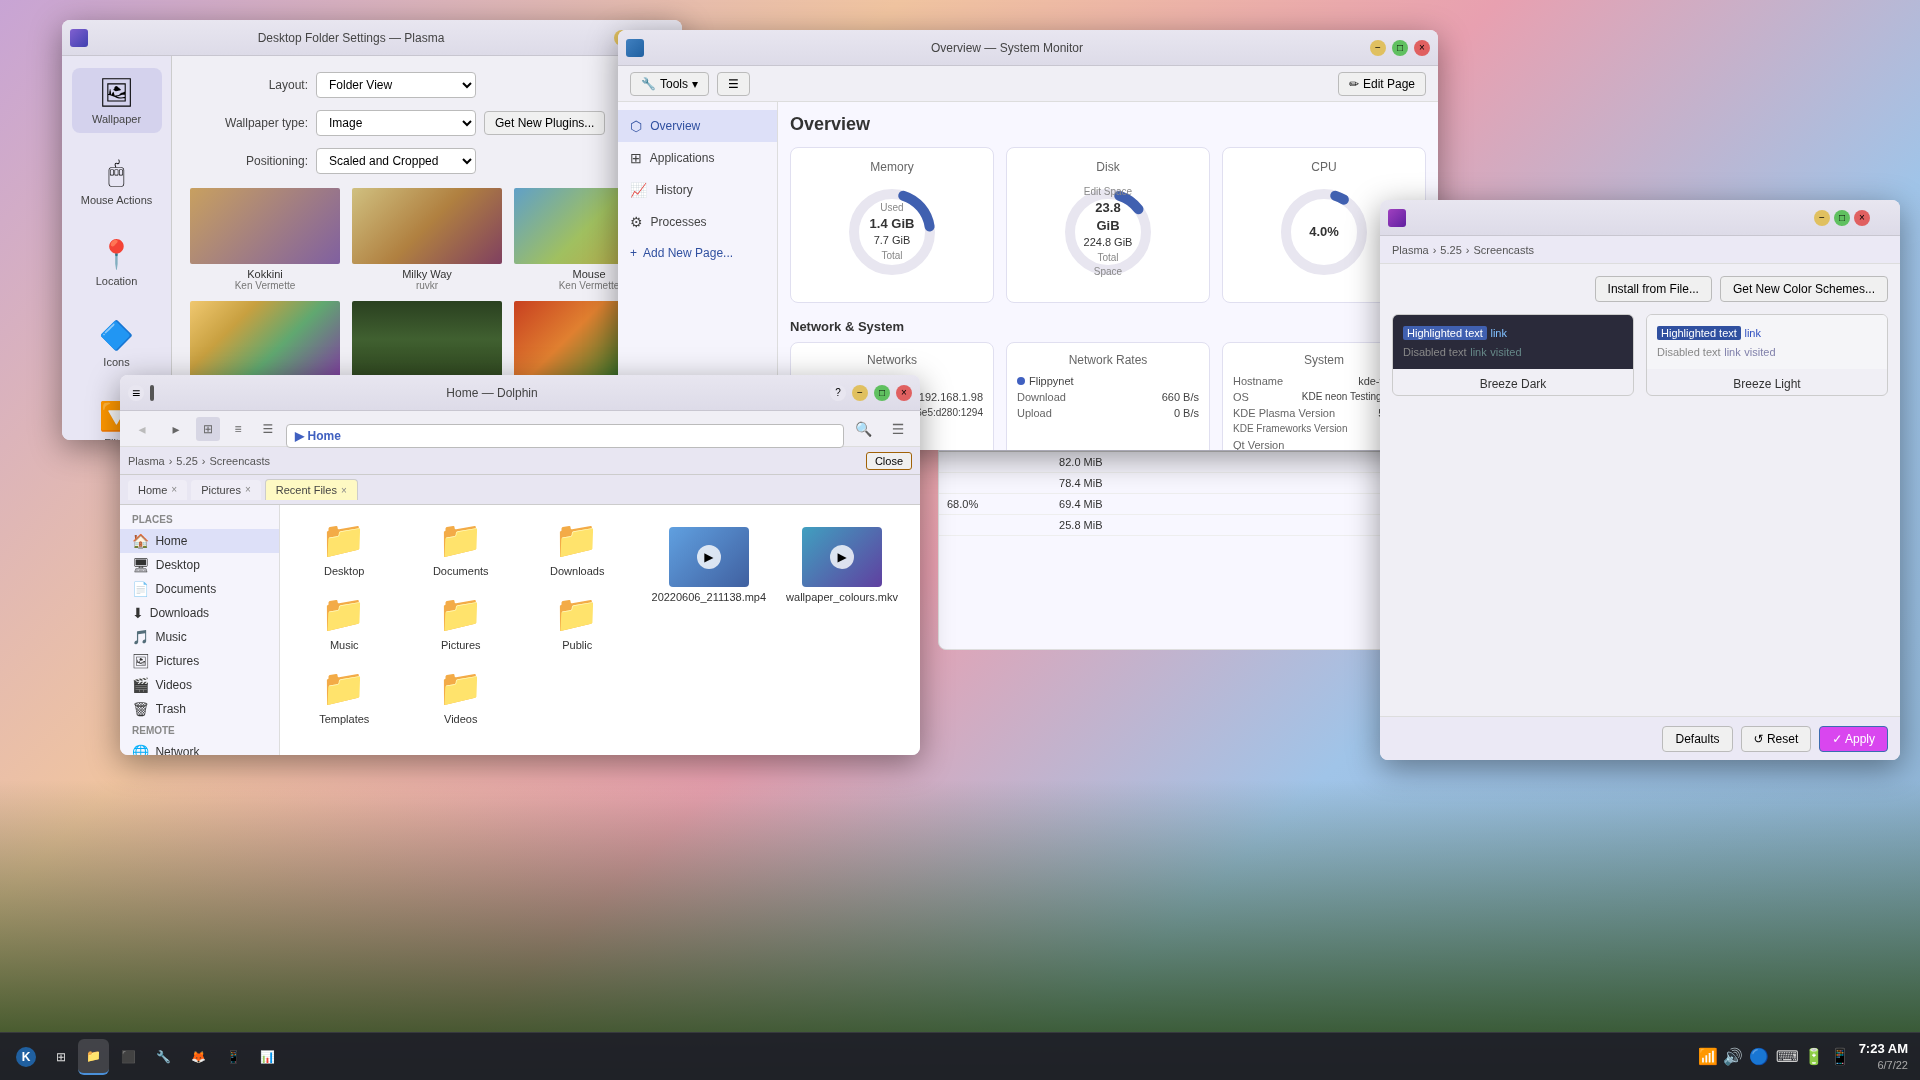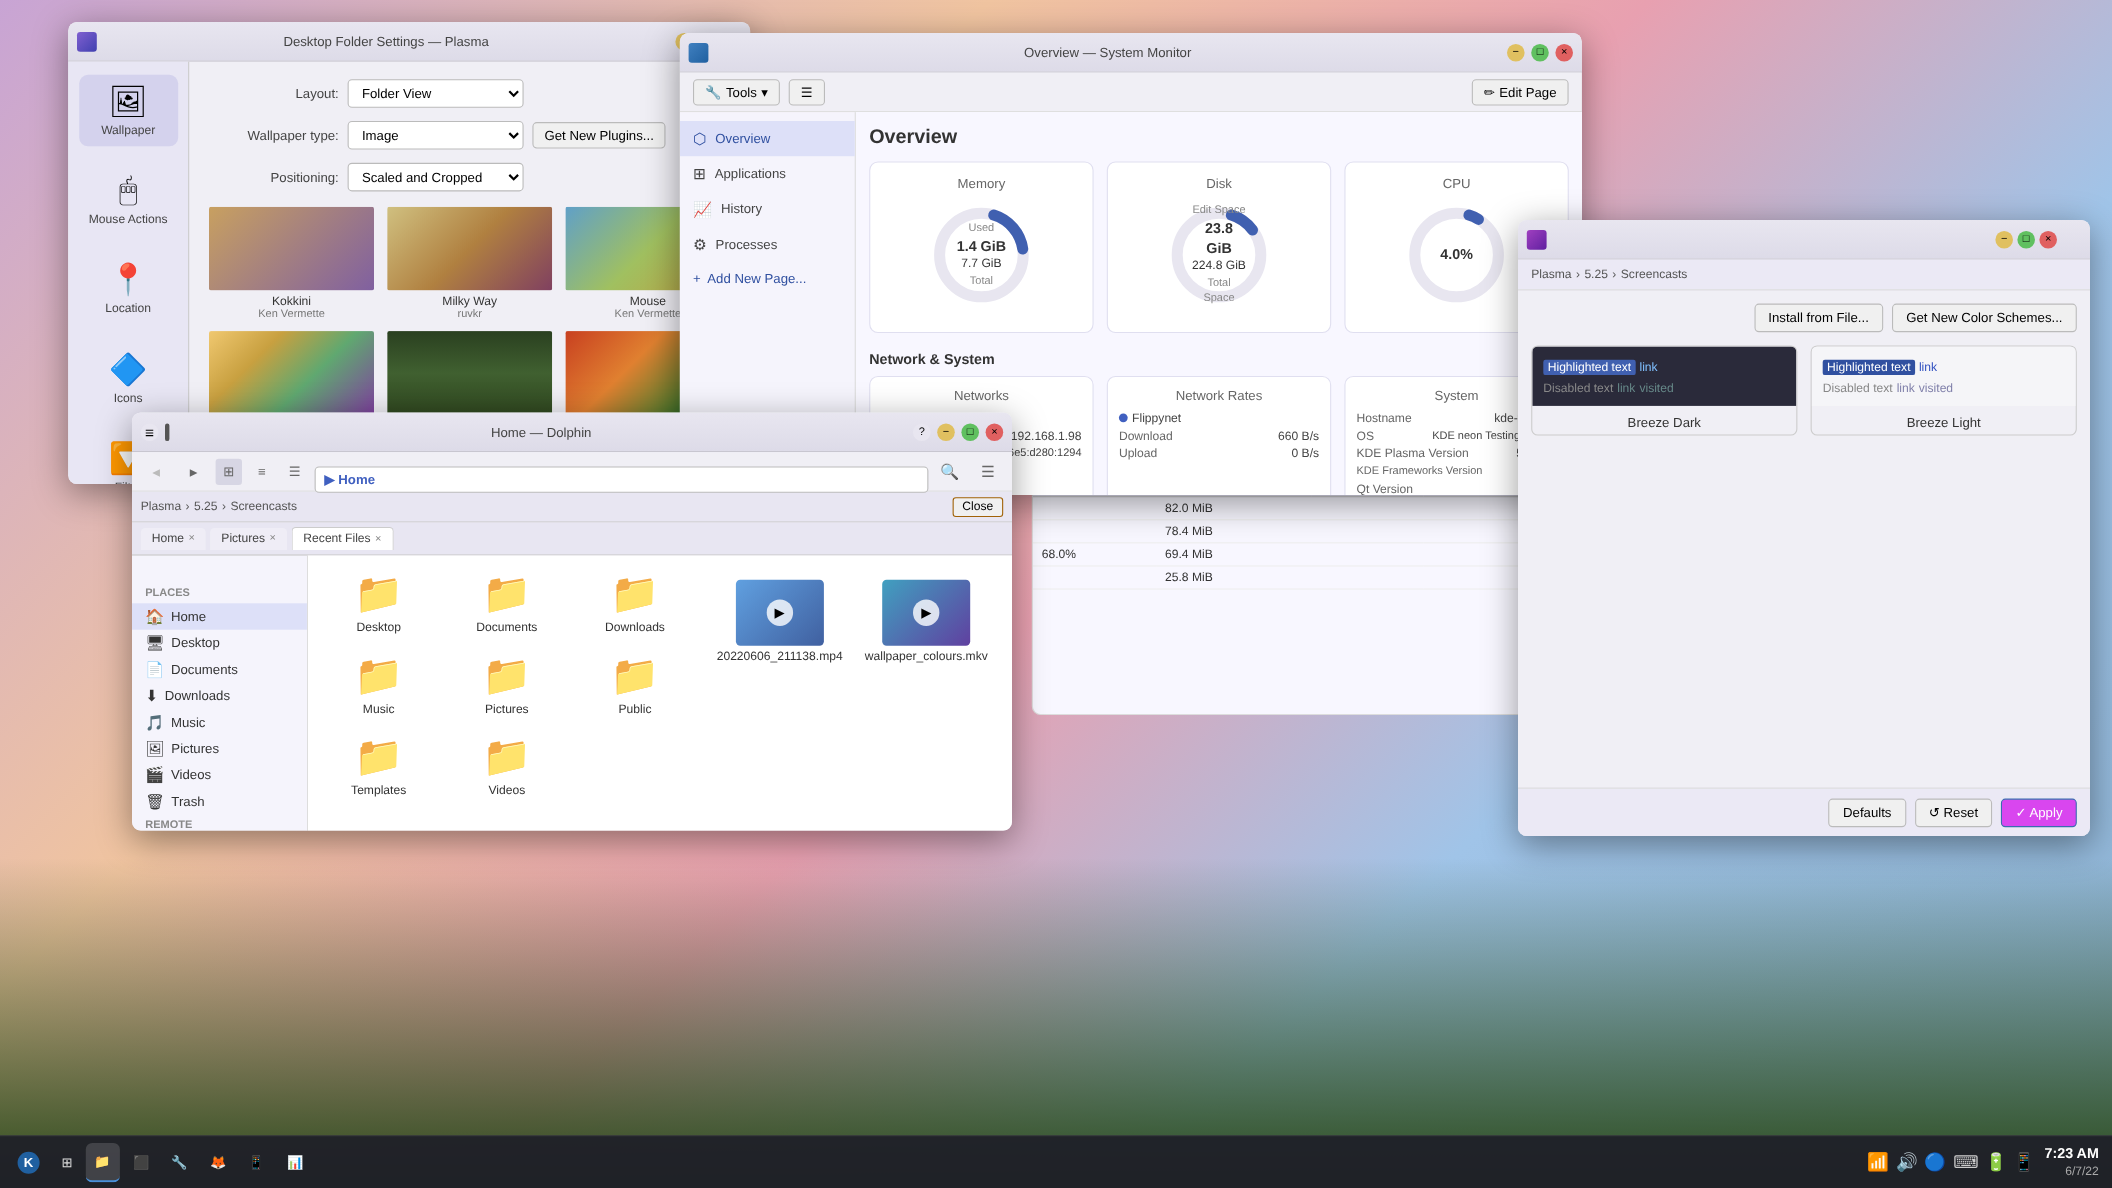--- a/index.html
+++ b/index.html
@@ -430,7 +430,7 @@
       background: rgba(255,255,255,0.3);
     }
     .dolphin-tab.active {
-      background: #ffffff;
+      background: #fef9c3;
       border: 1px solid #ccc;
       border-bottom: none;
     }

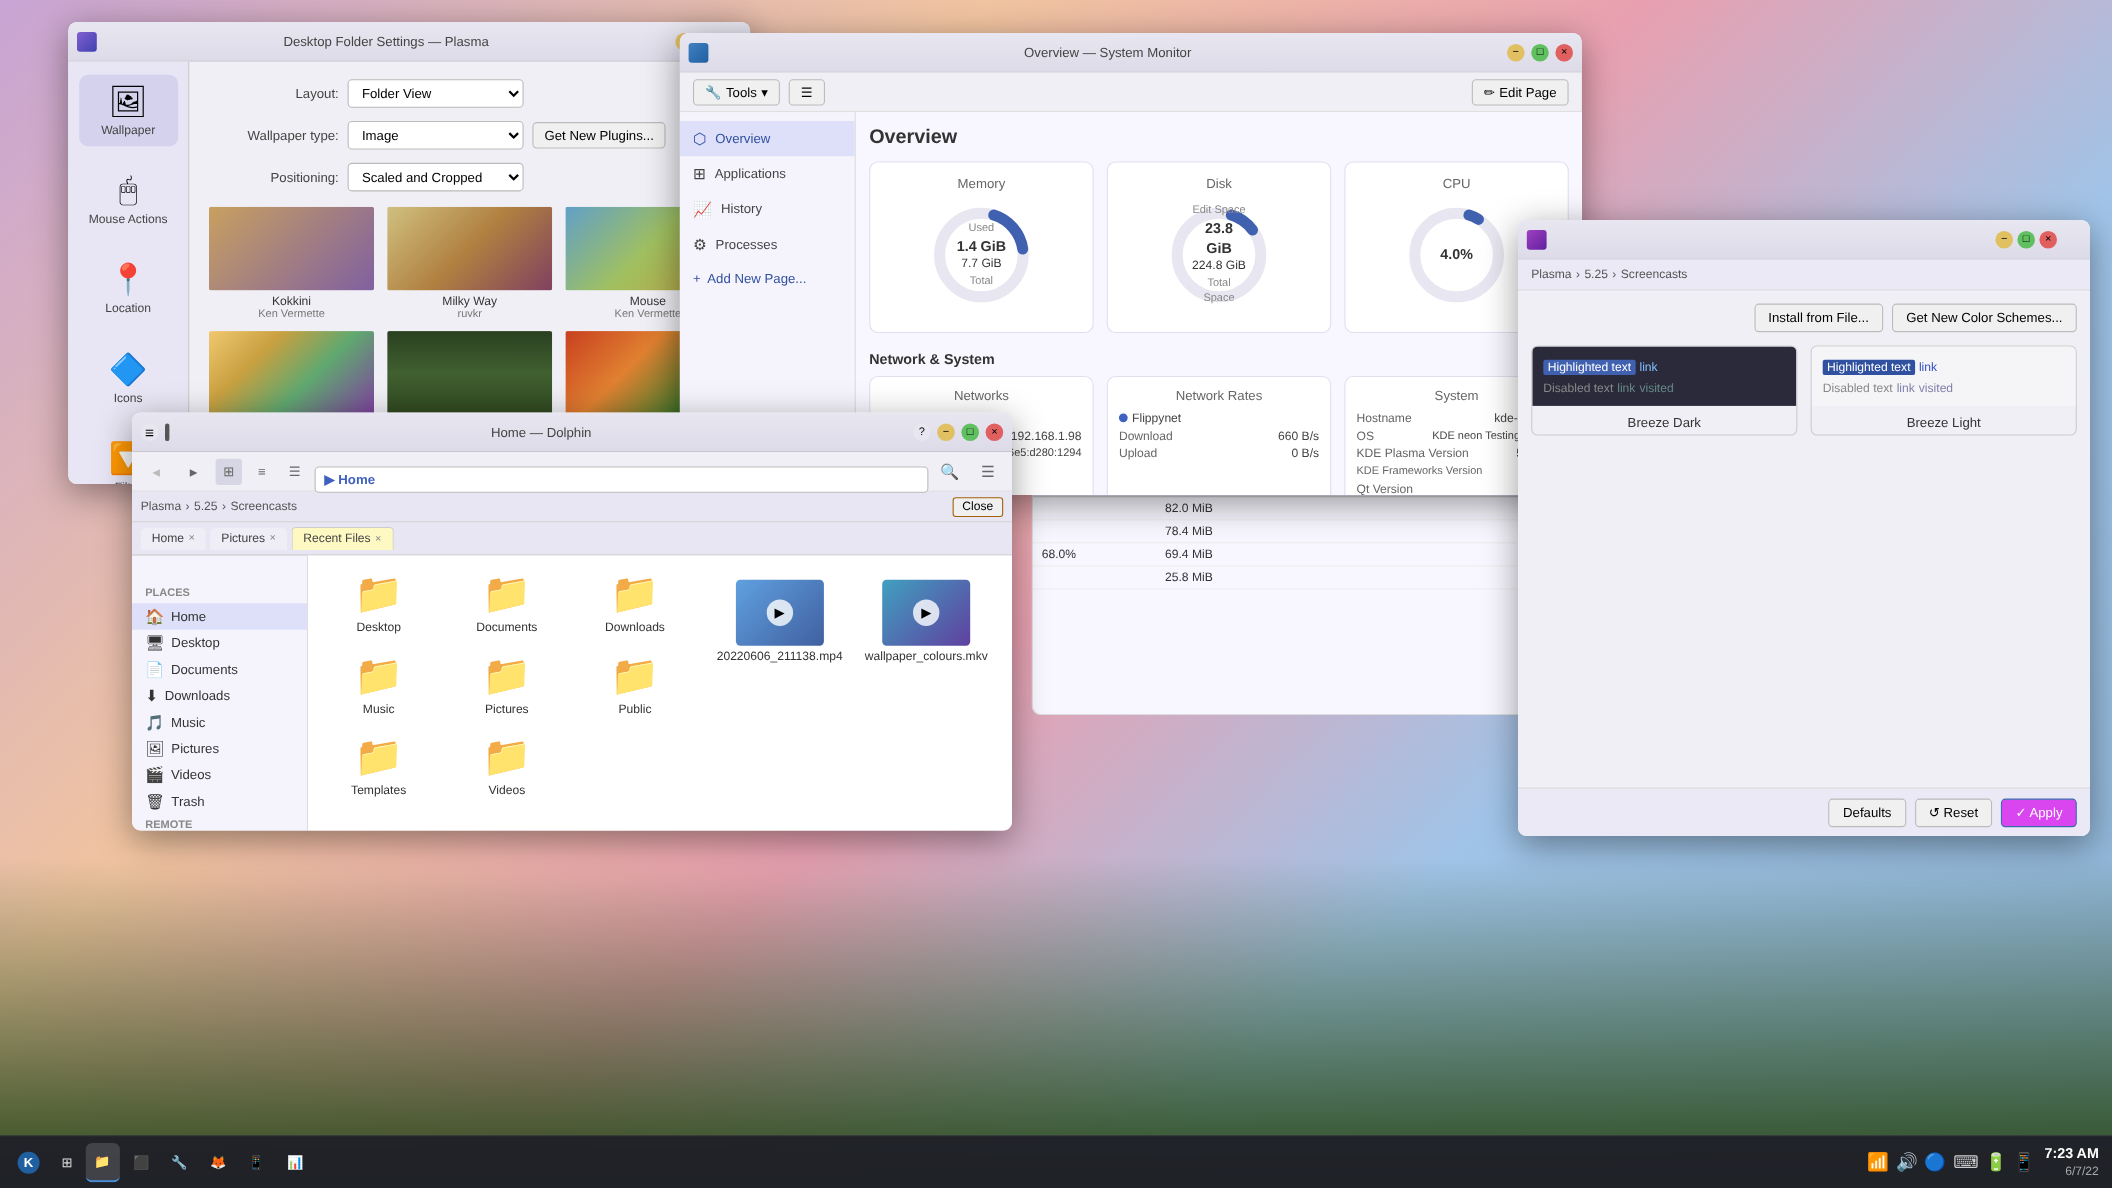--- a/index.html
+++ b/index.html
@@ -443,7 +443,7 @@
       width: 160px;
       background: #f5f4fc;
       border-right: 1px solid #ddd;
-      padding: 24px 0;
+      padding: 5px 0;
       overflow-y: auto;
     }
     .dolphin-section-label {

